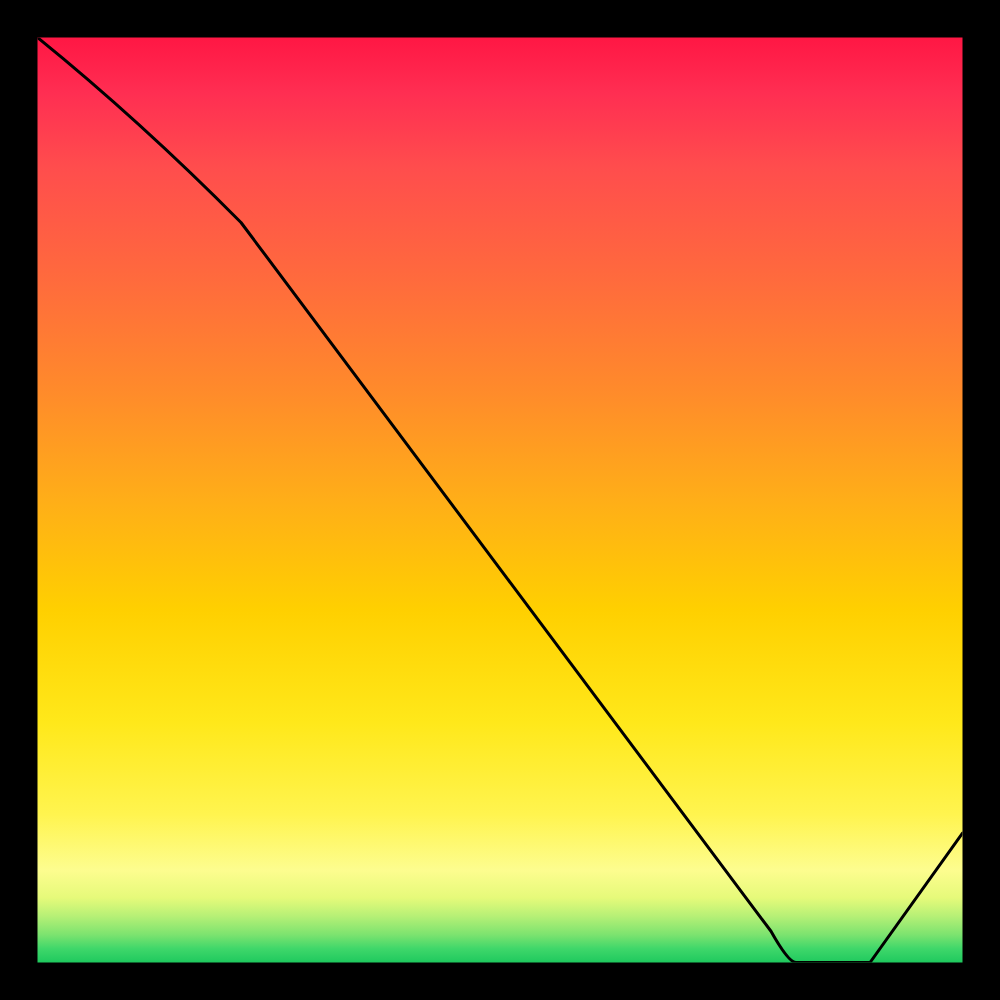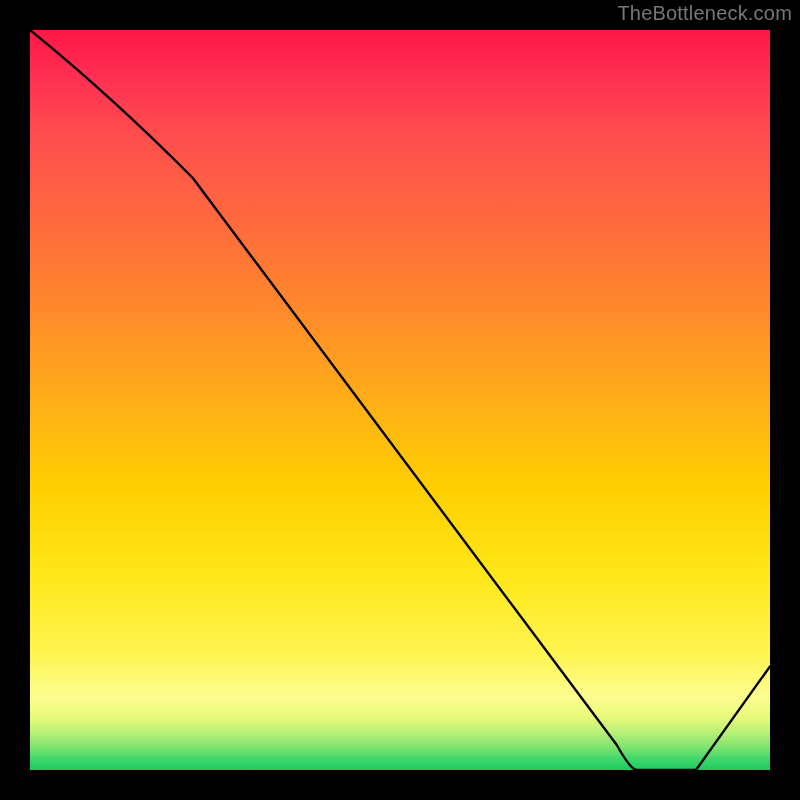--- a/index.html
+++ b/index.html
@@ -73,7 +73,6 @@
 <body>
 
 <div class="frame">
-  <div class="attribution">TheBottleneck.com</div>
 
   <div class="plot">
     <svg class="curve" viewBox="0 0 740 740" preserveAspectRatio="none">

